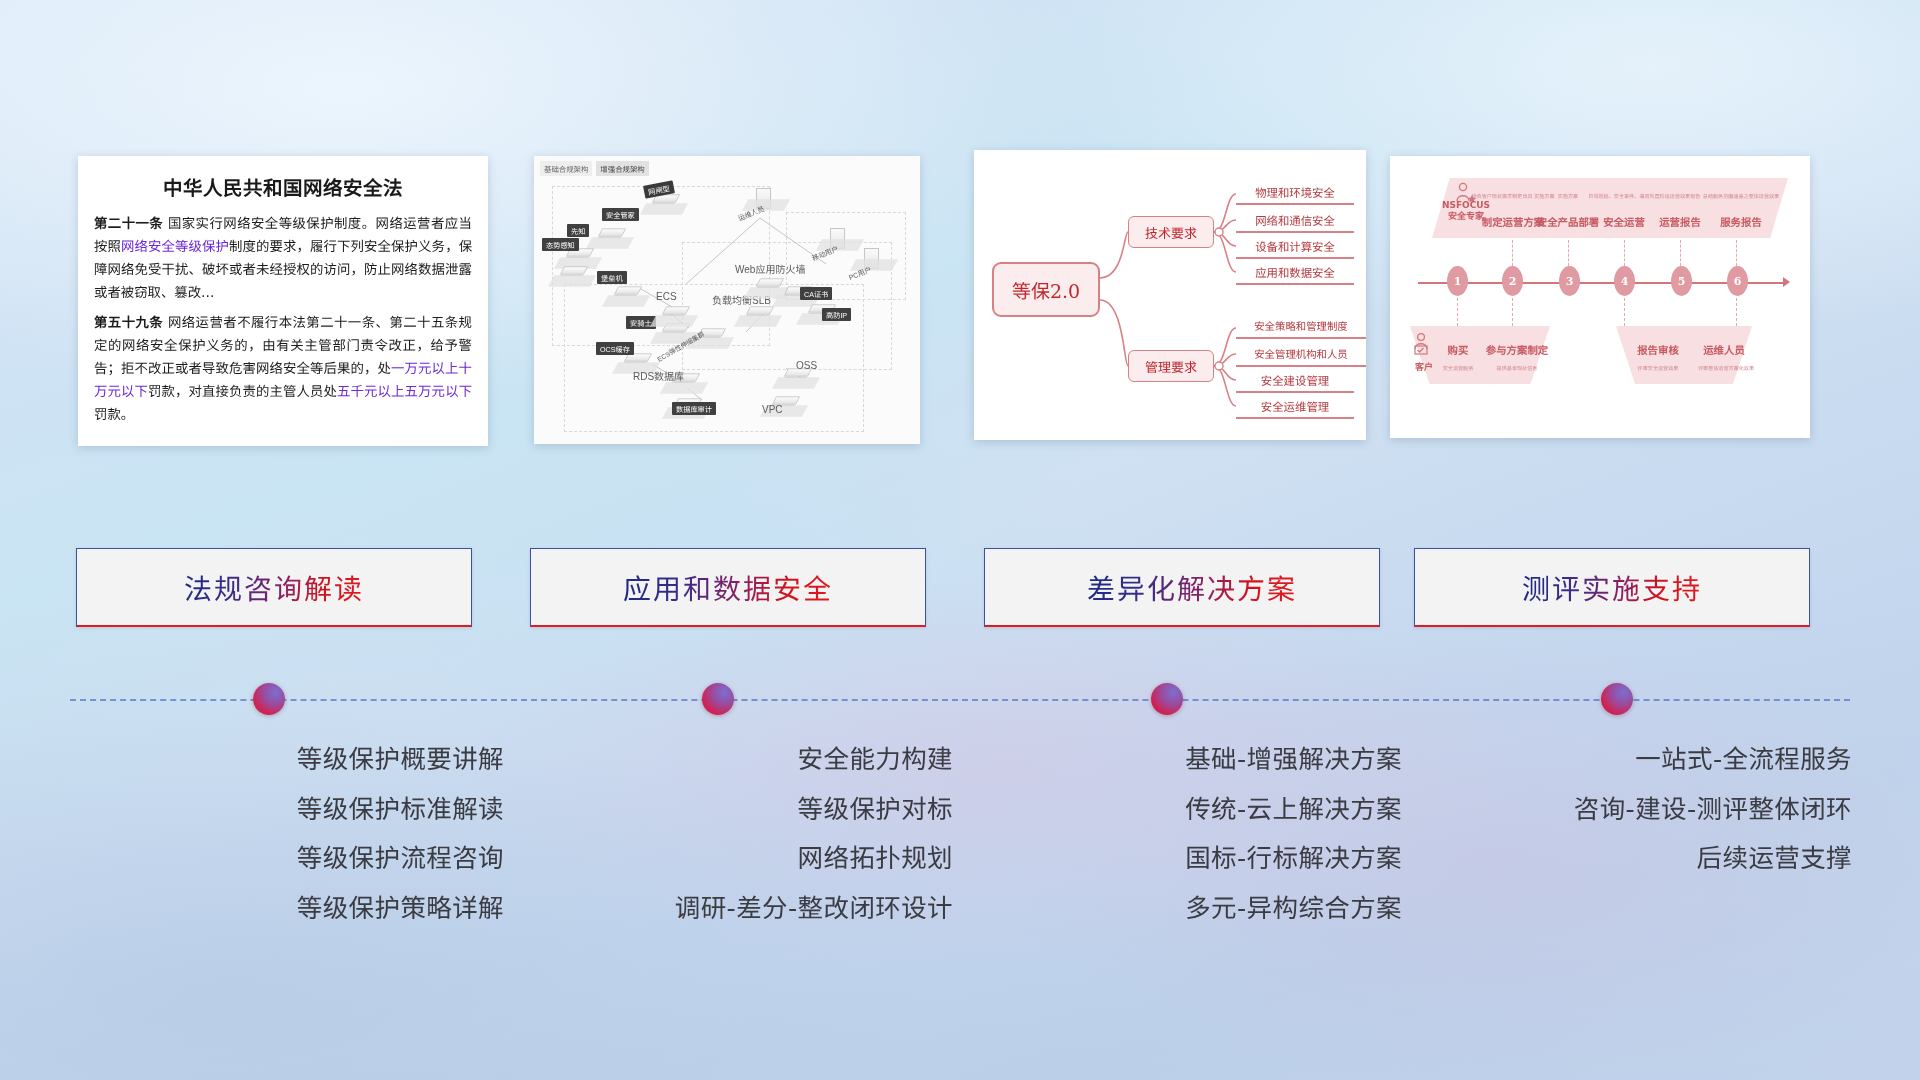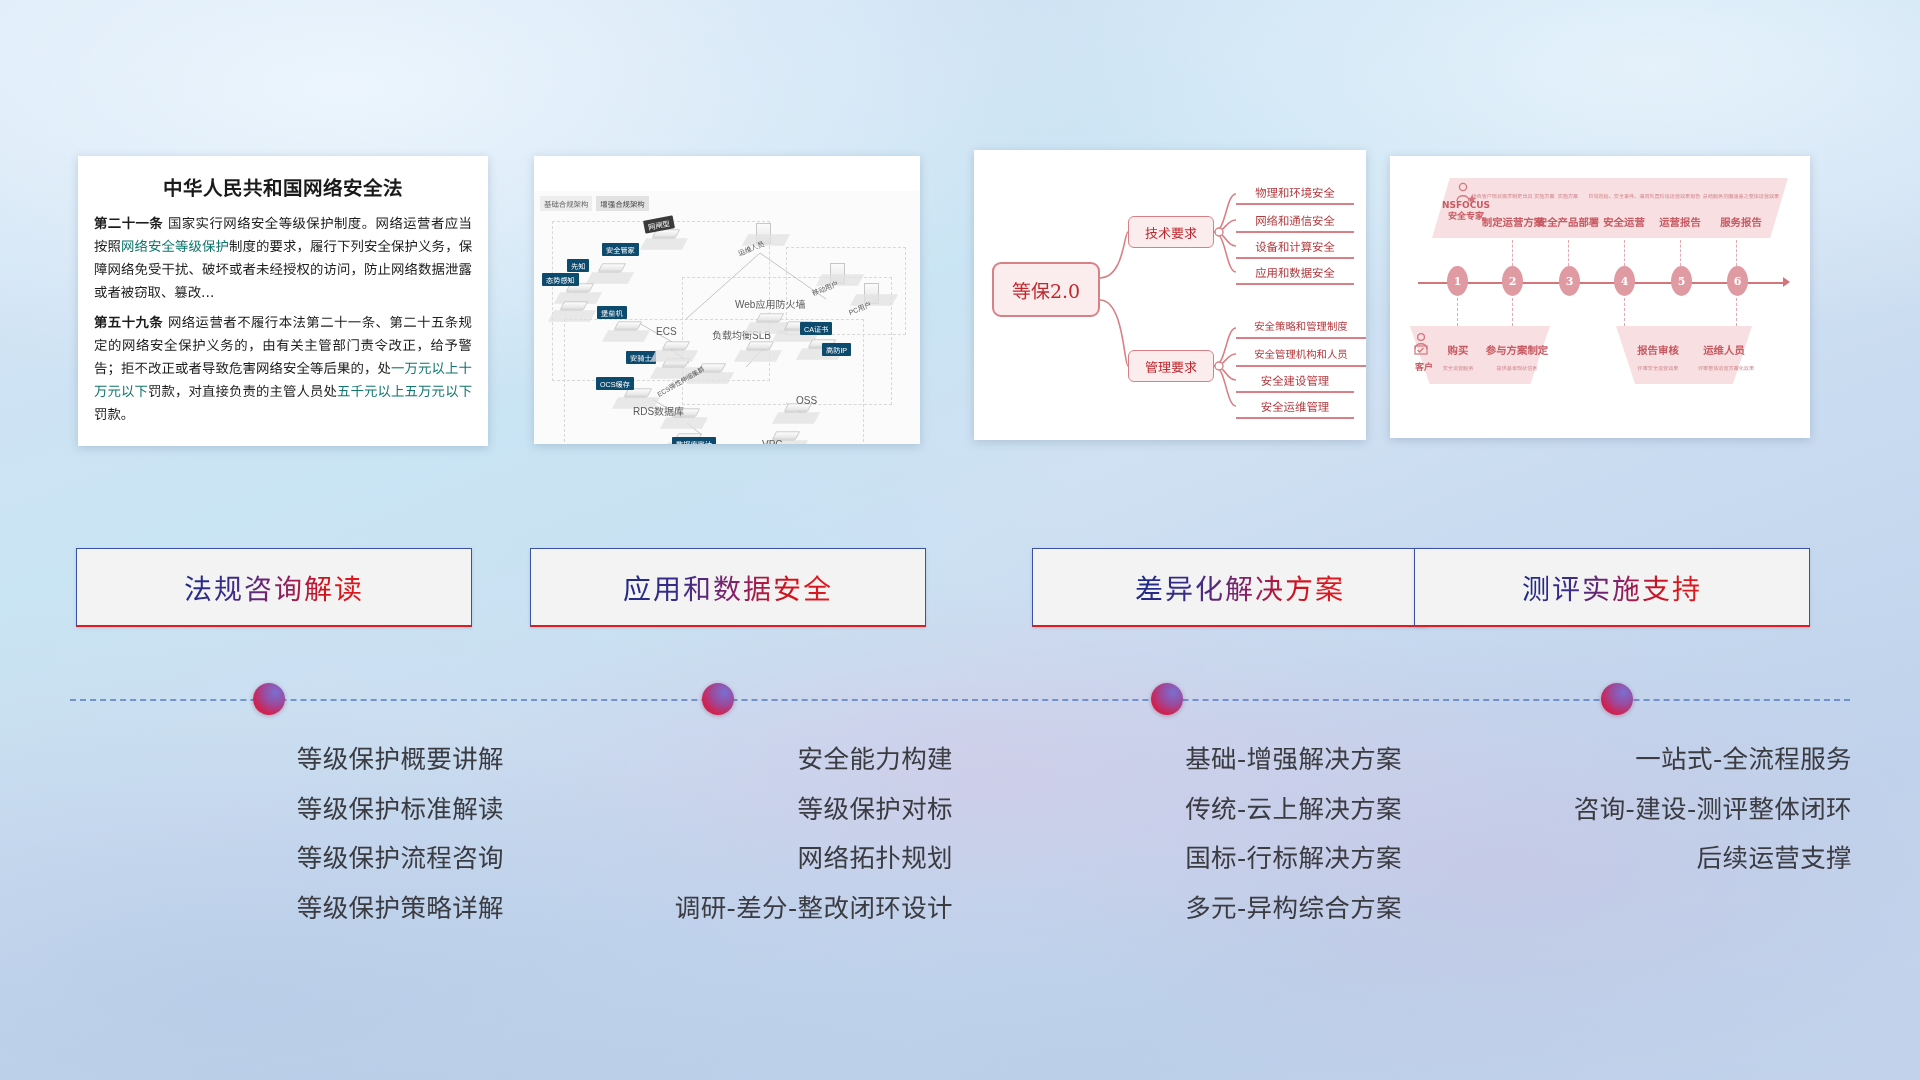--- a/index.html
+++ b/index.html
@@ -44,7 +44,7 @@
   .law-red { color:#0f766e; }
 
   
-  .arch { position:relative; width:100%; height:100%; background:#fbfbfb;margin-top:35px; }
+  .arch { position:relative; width:100%; height:100%; background:#fbfbfb; }
   .arch-tabs { position:absolute; left:6px; top:5px; display:flex; gap:4px; }
   .arch-tab { font-size:7.4px; color:#666; background:#eee; padding:2px 4px; white-space:nowrap; }
   .arch-tab.sel { background:#e2e2e2; color:#444; }

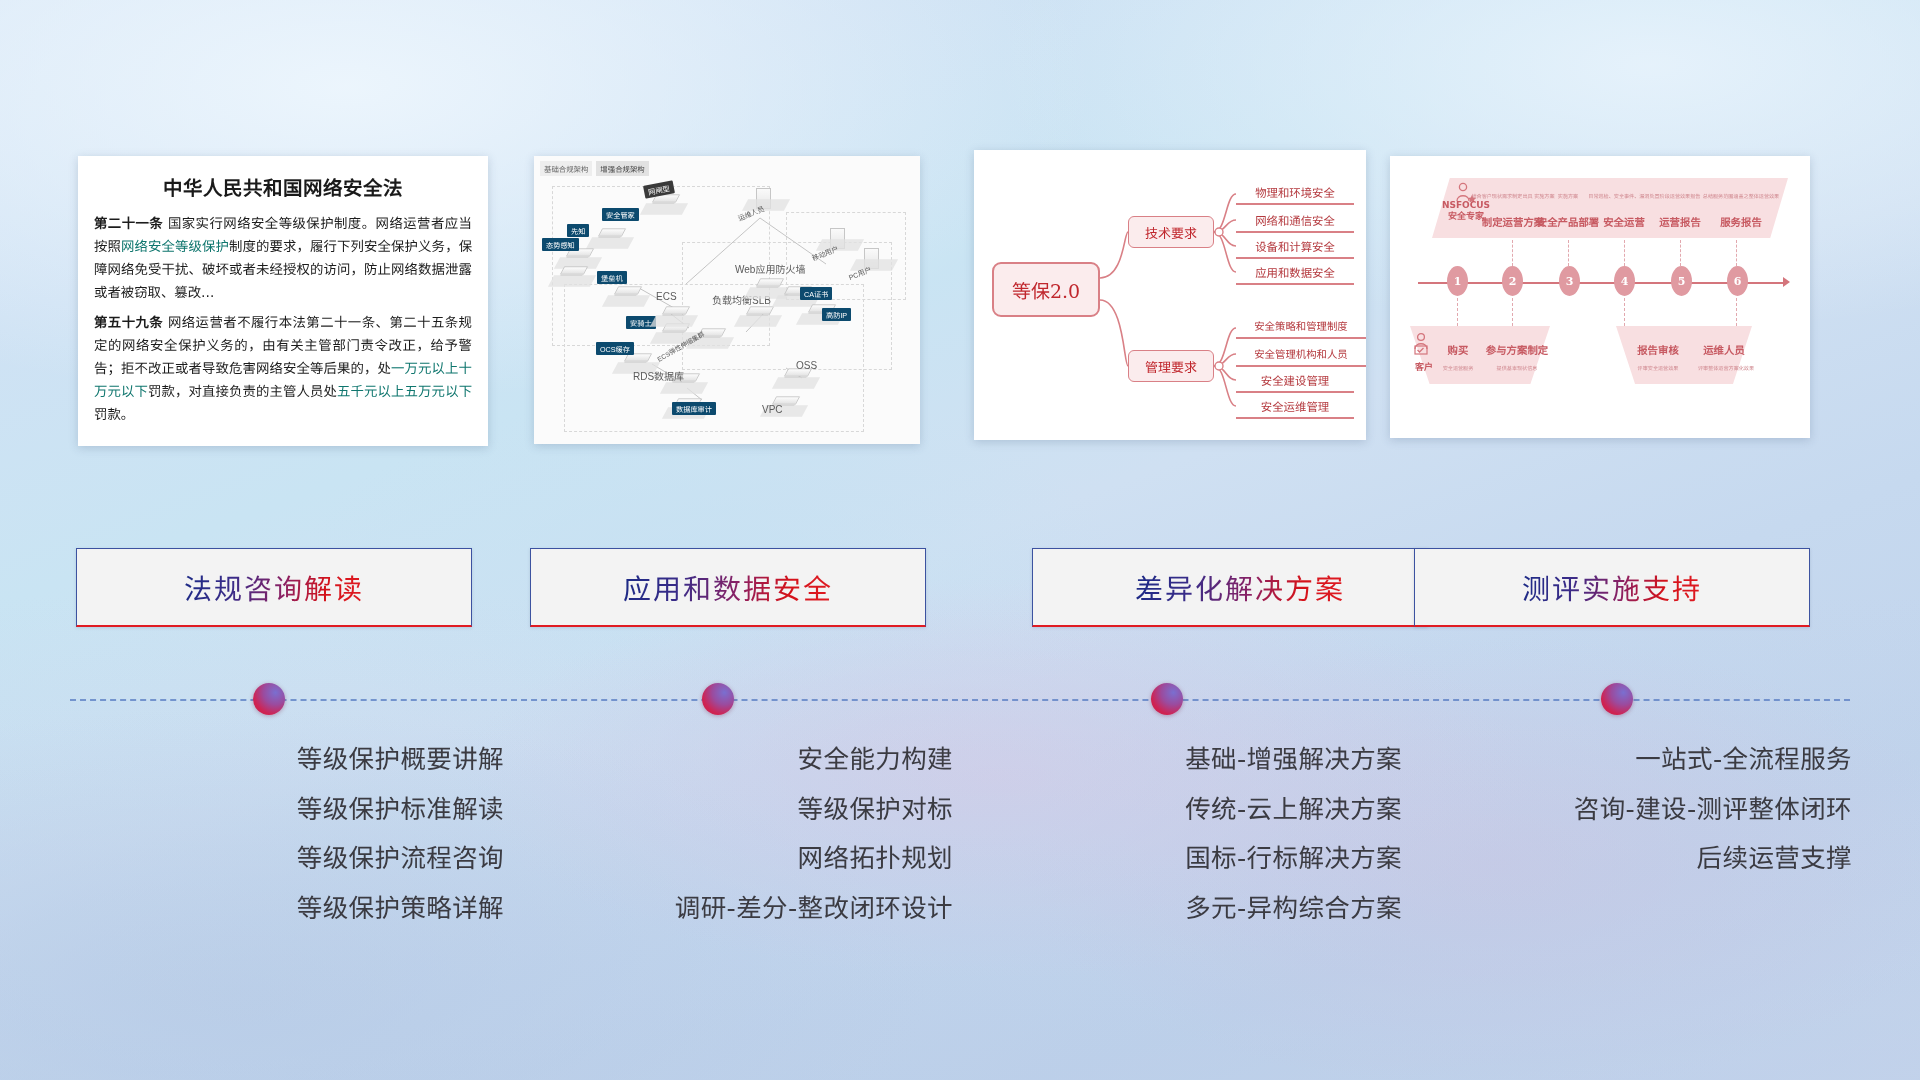--- a/index.html
+++ b/index.html
@@ -65,7 +65,7 @@
   }
   .node .plat{ position:absolute; left:-11px; top:7px; width:42px;height:20px;
     background:rgba(225,225,225,.75); transform:skewX(-28deg) scaleY(.58); }
-  .lbl { position:absolute; font-size:7.2px; color:#fff; background:#0c4a6e;
+  .lbl { position:absolute; font-size:7.2px; color:#fff; background:#404040;
          padding:1.5px 4px; white-space:nowrap; border-radius:1px; }
   .lbl.dk { background:#3a3a3a; }
   .lbl.lt { background:transparent; color:#5a5a5a; font-size:10px; padding:0; }

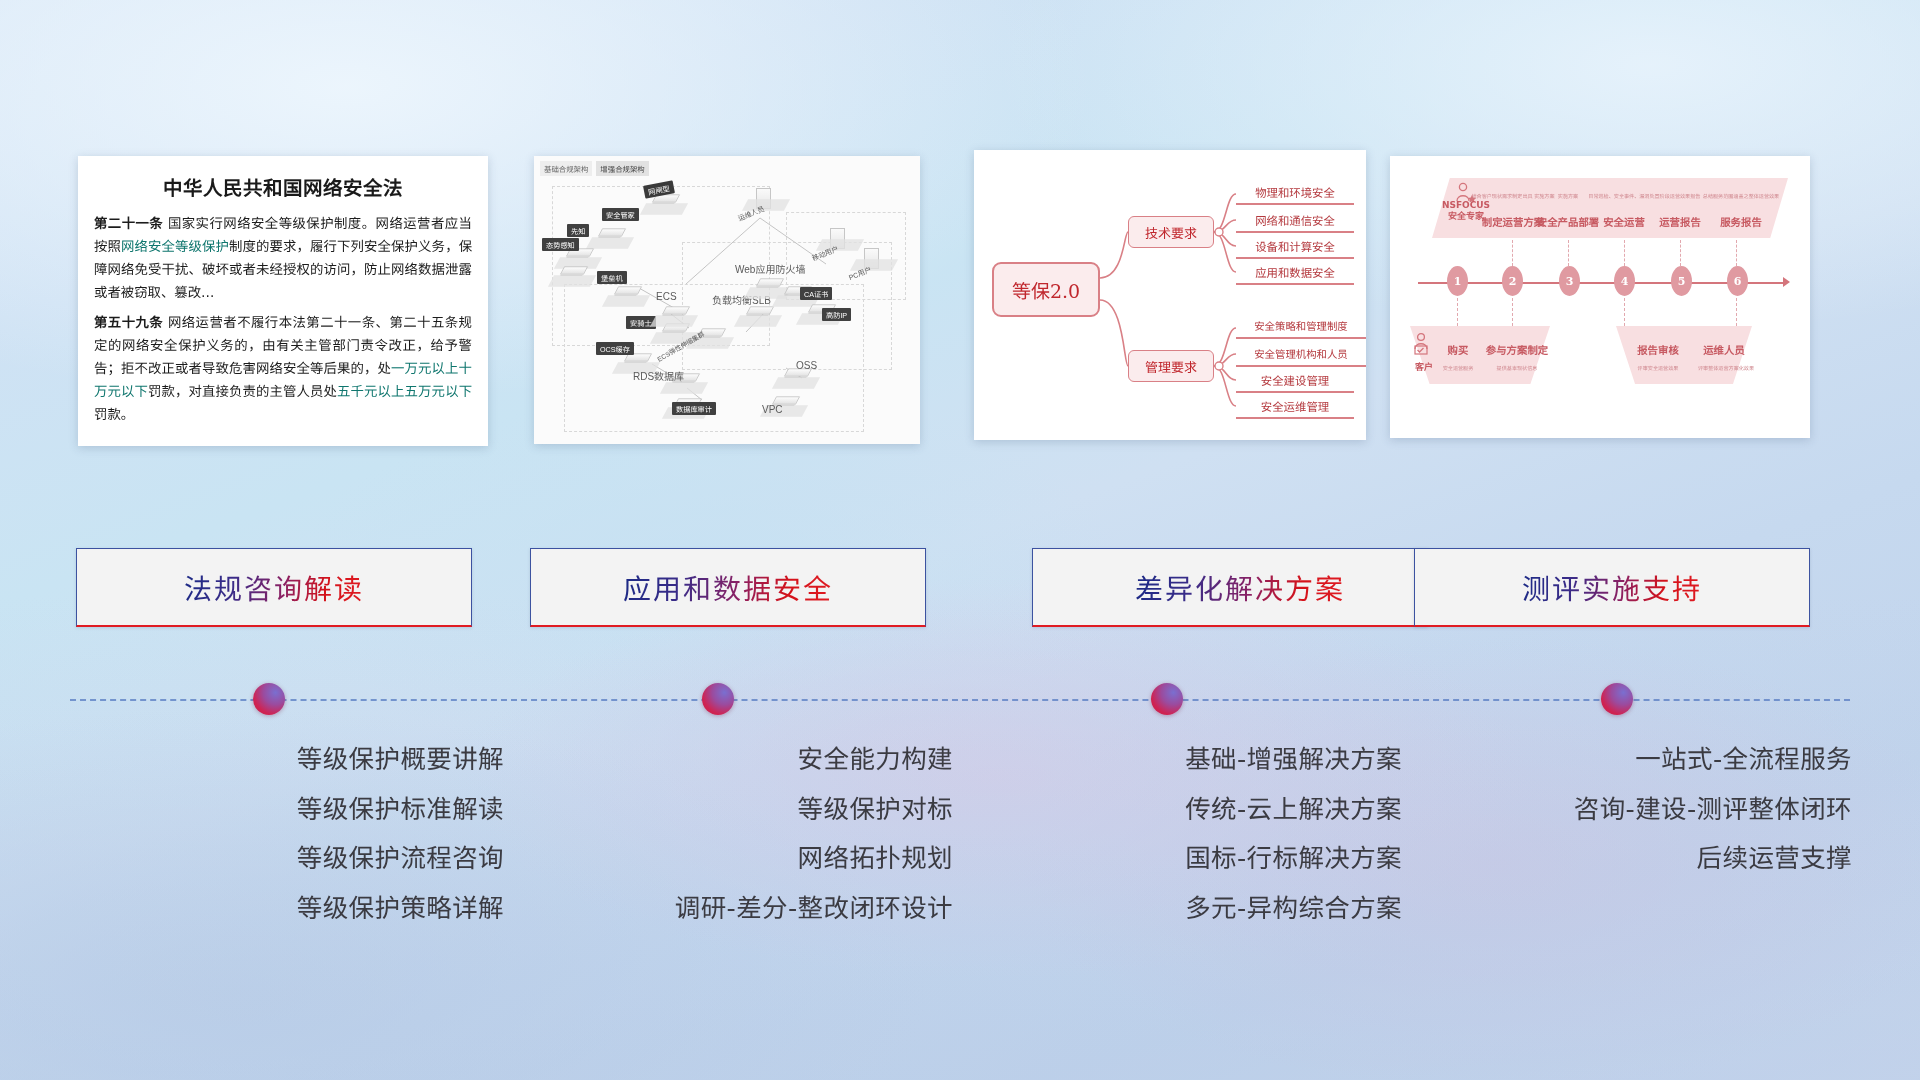--- a/index.html
+++ b/index.html
@@ -41,7 +41,7 @@
   .law-p { font-size:13.4px; line-height:1.72; color:#1c1c1c; text-align:justify; margin-bottom:7px;
            font-family:"DejaVu Sans",sans-serif; }
   .law-art { font-weight:bold; }
-  .law-red { color:#0f766e; }
+  .law-red { color:#6d28d9; }
 
   
   .arch { position:relative; width:100%; height:100%; background:#fbfbfb; }

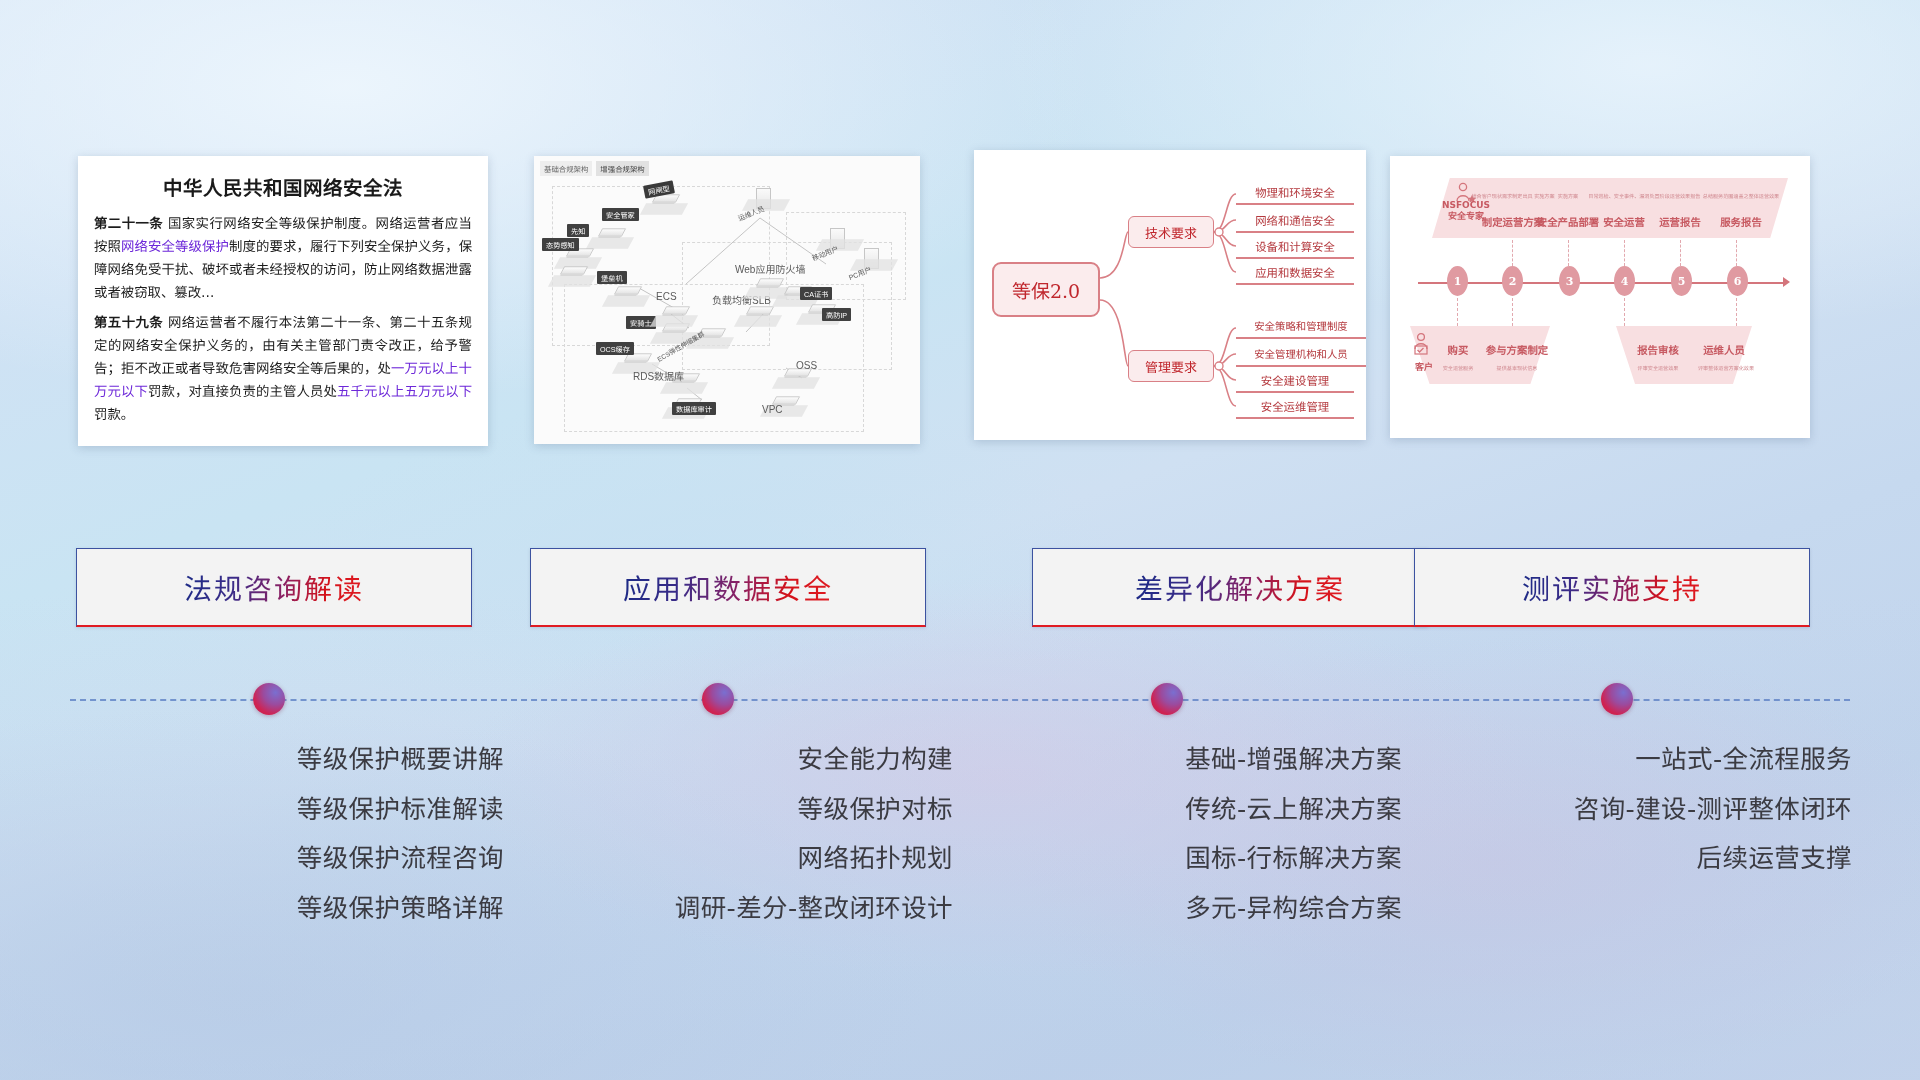--- a/index.html
+++ b/index.html
@@ -137,7 +137,7 @@
   }
   .tbox-1 { left:76px;   width:396px; }
   .tbox-2 { left:530px;  width:396px; }
-  .tbox-3 { left:1032px;  width:396px;padding-left:20px; }
+  .tbox-3 { left:984px;  width:396px;padding-left:20px; }
   .tbox-4 { left:1414px; width:396px; }
   .tbox span {
     font-size:28px; font-weight:500; letter-spacing:2px;

